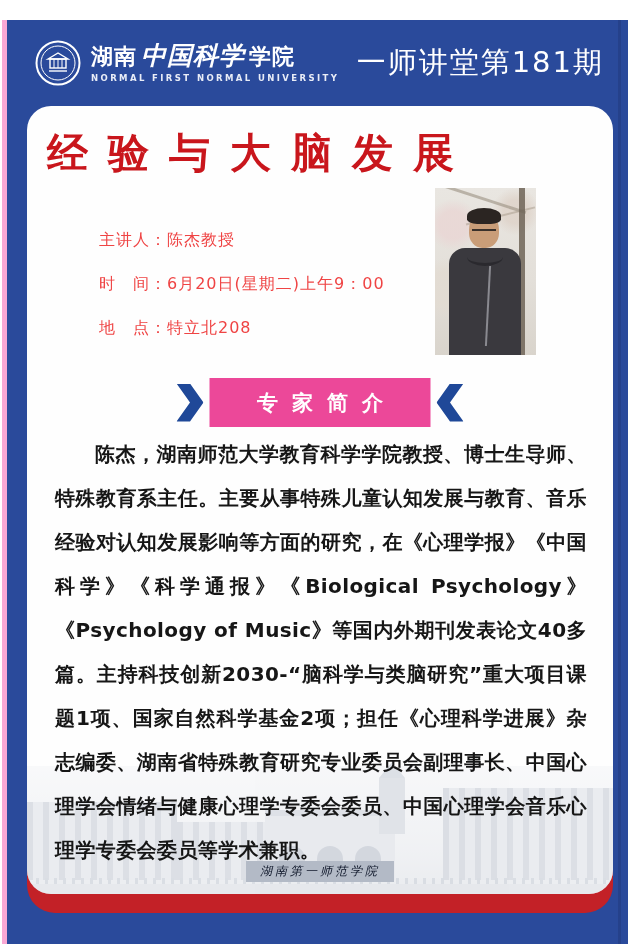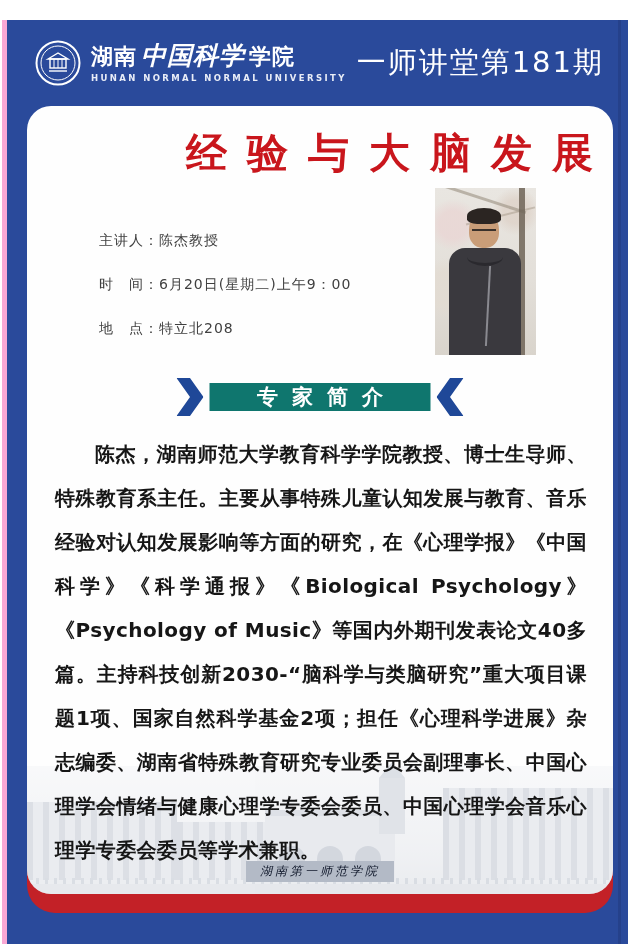--- a/index.html
+++ b/index.html
@@ -140,7 +140,7 @@
           <span class="cn-script">中国科学</span>
           <span>学院</span>
         </div>
-        <div class="en-line">HUNAN NORMAL NORMAL UNIVERSITY</div>
+        <div class="en-line">NORMAL FIRST NORMAL UNIVERSITY</div>
       </div>
     </div>
     <div class="issue">一师讲堂第181期</div>

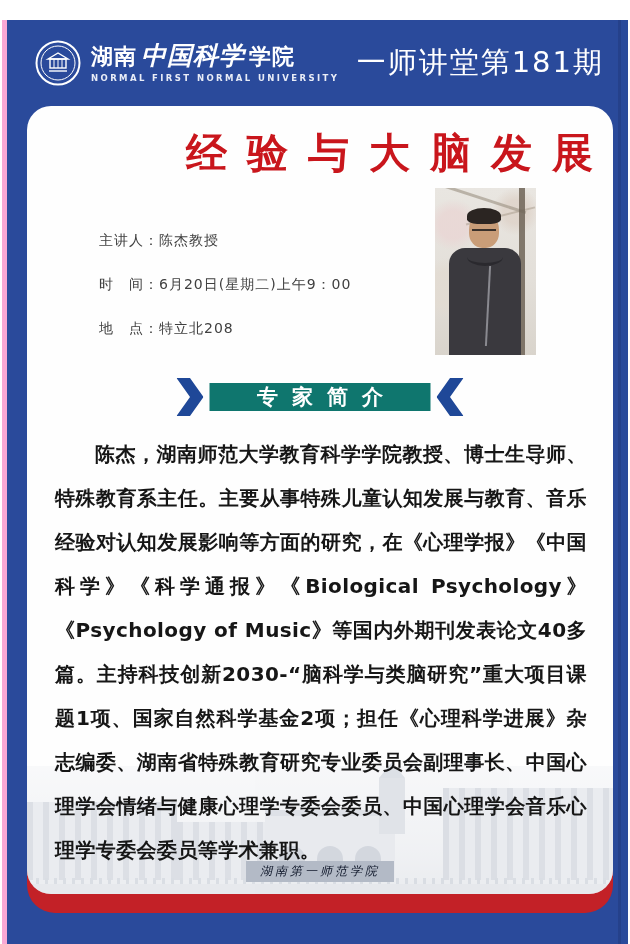--- a/index.html
+++ b/index.html
@@ -39,7 +39,7 @@
     background:#fefefe;border-radius:24px;z-index:2;overflow:hidden;
   }
   .title{
-    position:absolute;left:0;right:0;top:20px;margin:0;text-align:right;
+    position:absolute;left:0;right:0;top:20px;margin:0;text-align:left;
     font-size:41px;font-weight:bold;color:#c9161c;
     letter-spacing:20px;padding-left:20px;white-space:nowrap;
   }

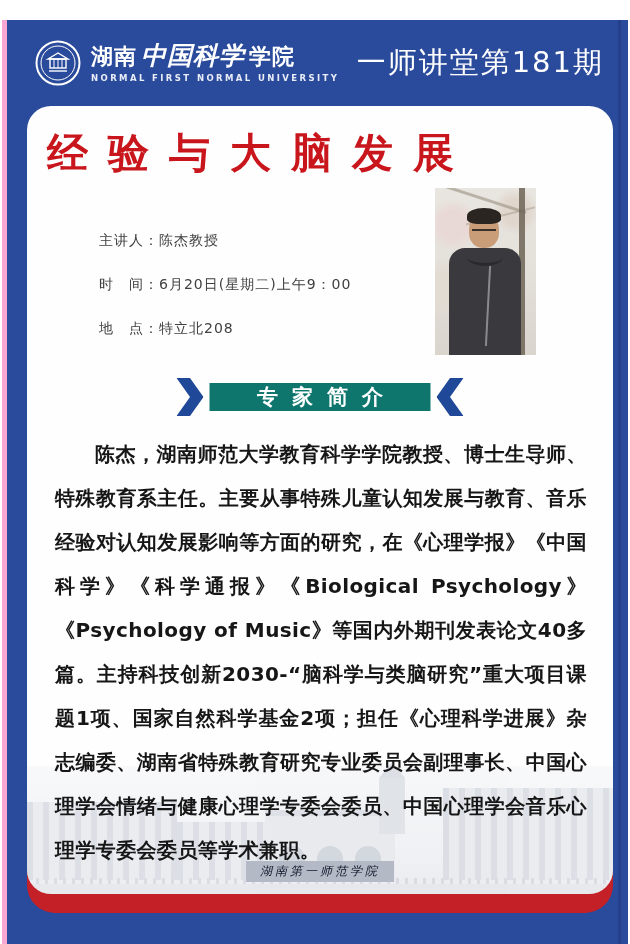--- a/index.html
+++ b/index.html
@@ -43,7 +43,7 @@
     font-size:41px;font-weight:bold;color:#c9161c;
     letter-spacing:20px;padding-left:20px;white-space:nowrap;
   }
-  .info{position:absolute;left:72px;top:112px;color:#404040;font-size:14px;letter-spacing:1px;z-index:4;}
+  .info{position:absolute;left:72px;top:112px;color:#ef4444;font-size:16px;letter-spacing:1px;z-index:4;}
   .info-row{line-height:44px;white-space:nowrap;}
   
   .photo{

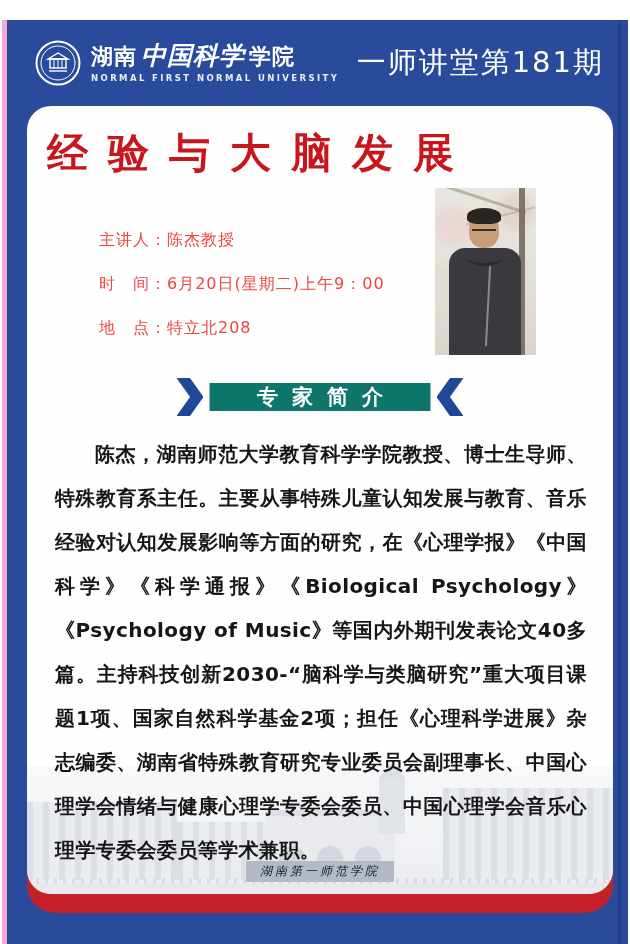--- a/index.html
+++ b/index.html
@@ -73,7 +73,7 @@
     clip-path:polygon(0 0,50% 0,100% 50%,50% 100%,0 100%,50% 50%);}
   .chev.right{transform:scaleX(-1);}
   .ribbon-bar{
-    width:221px;height:28px;background:#0f766e;color:#fff;
+    width:221px;height:49px;background:#ec4899;color:#fff;
     display:flex;align-items:center;justify-content:center;
     font-size:21px;font-weight:bold;letter-spacing:14px;padding-left:14px;box-sizing:border-box;
     white-space:nowrap;

